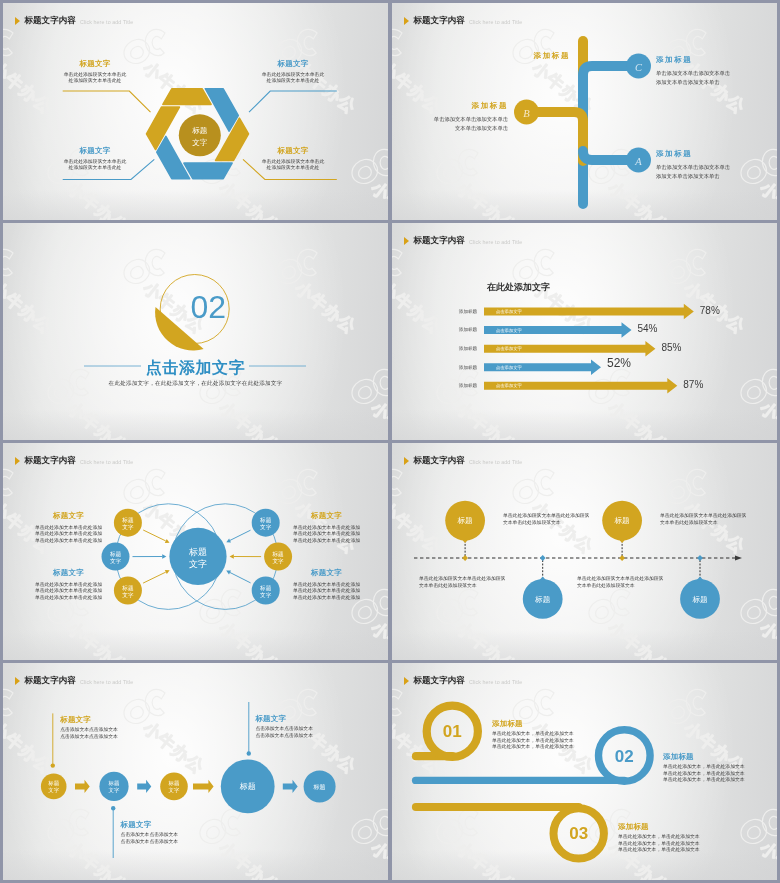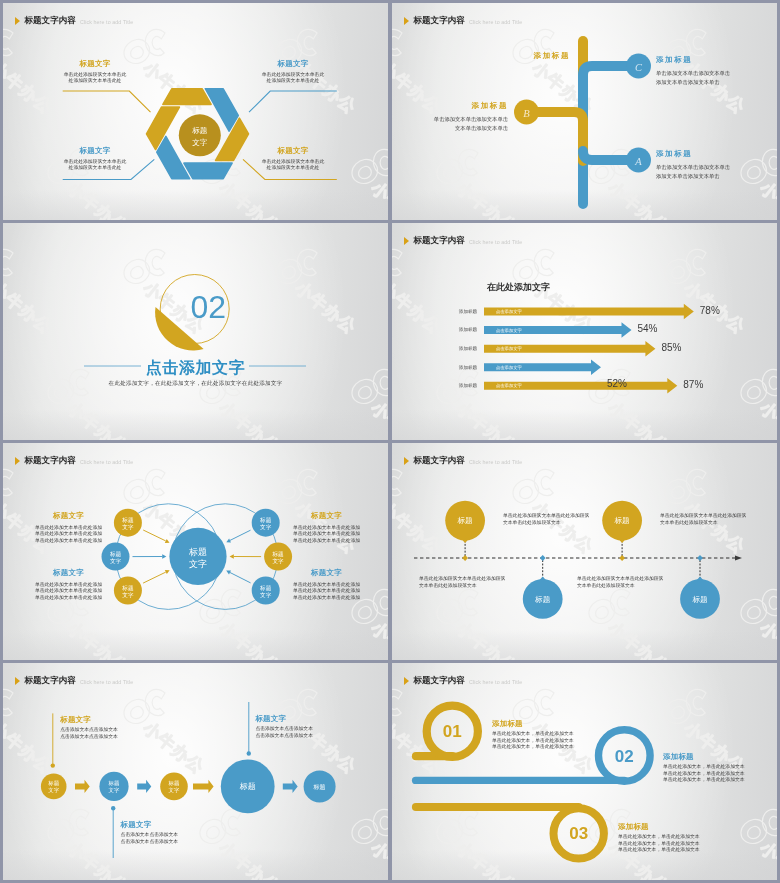--- a/index.html
+++ b/index.html
@@ -319,7 +319,7 @@
       <div class="abs" style="left:269.4px;top:119.3px;font-size:10px;color:#3b3b3b">85%</div>
       <div class="abs" style="left:60px;top:141.7px;width:32px;text-align:center;font-size:4.6px;color:#4a4a4a">添加标题</div>
       <div class="abs" style="left:104.0px;top:141.9px;font-size:4.3px;color:#fff">点击添加文字</div>
-      <div class="abs" style="left:215.0px;top:155px;font-size:10px;color:#3b3b3b">52%</div>
+      <div class="abs" style="left:215.0px;top:133px;font-size:12px;color:#3b3b3b">52%</div>
       <div class="abs" style="left:60px;top:160.2px;width:32px;text-align:center;font-size:4.6px;color:#4a4a4a">添加标题</div>
       <div class="abs" style="left:104.0px;top:160.4px;font-size:4.3px;color:#fff">点击添加文字</div>
       <div class="abs" style="left:291.3px;top:156.3px;font-size:10px;color:#3b3b3b">87%</div>

